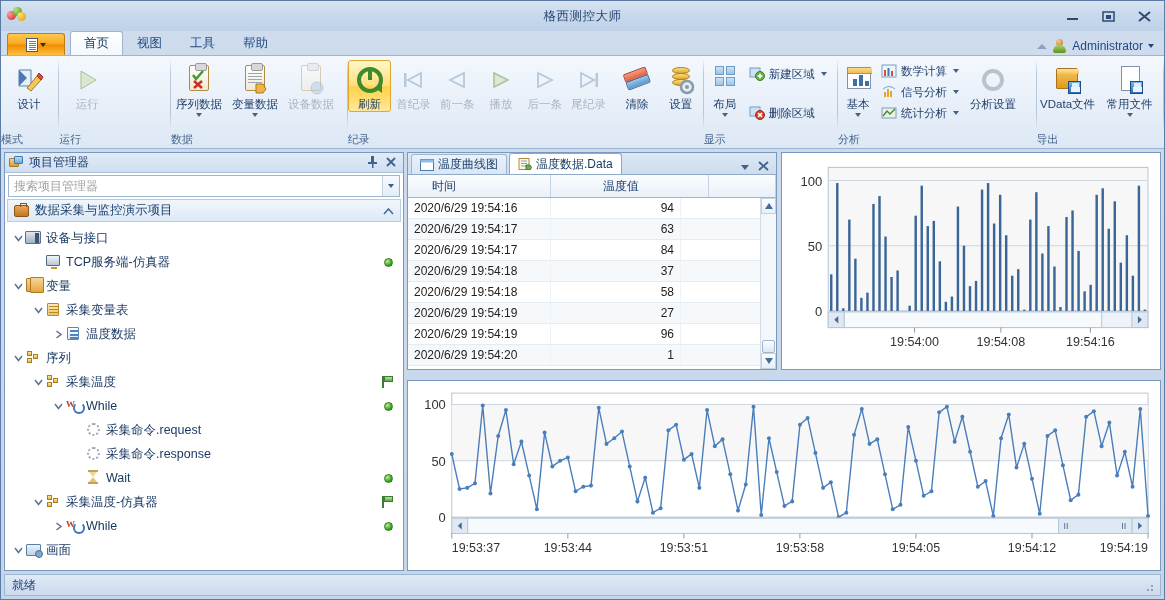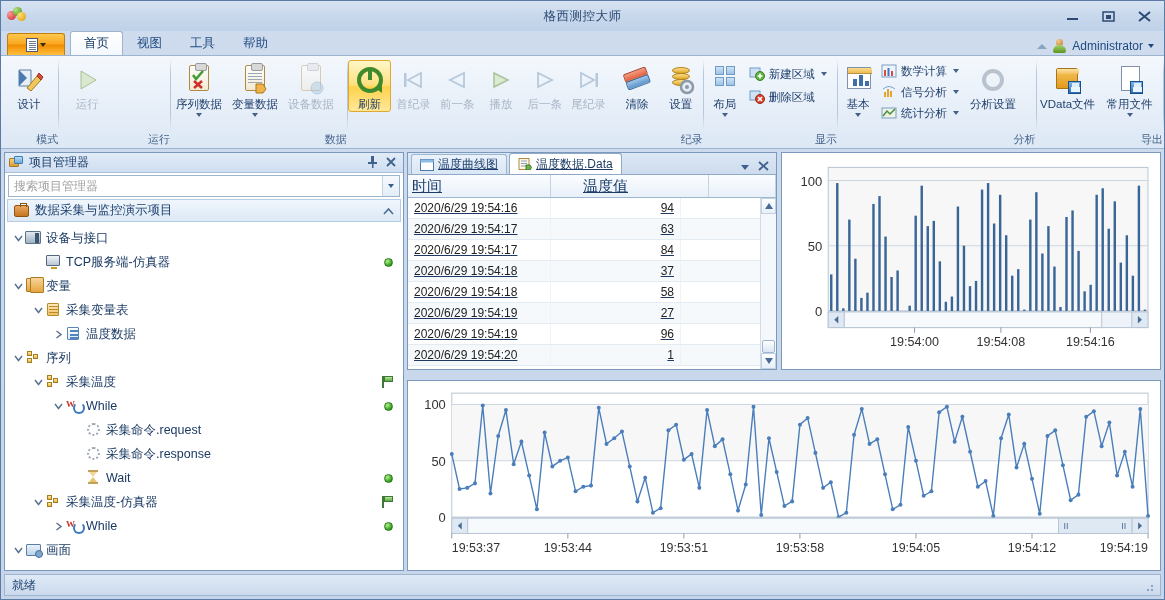--- a/index.html
+++ b/index.html
@@ -492,7 +492,7 @@
           <span class="lbl">布局</span>
           <span class="dd"></span>
         </div>
-        <div style="display:flex;flex-direction:column;padding-top:4px;gap:3px;">
+        <div style="display:flex;flex-direction:column;padding-top:4px;gap:19px;">
           <div class="smallbtn">
             <span class="sic">
               <svg width="16" height="16">

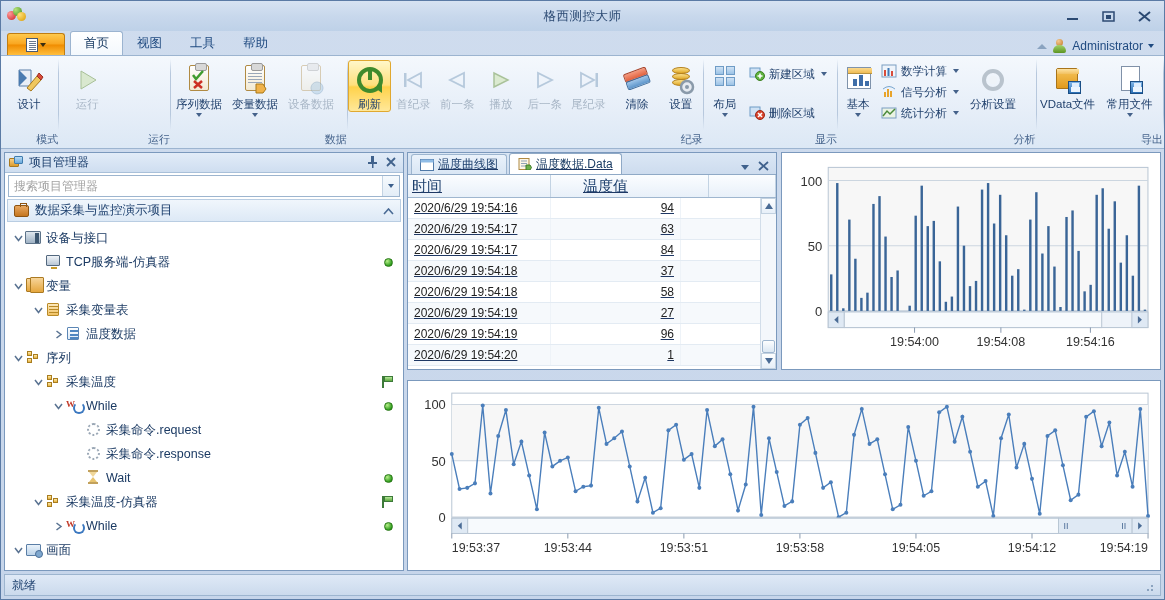--- a/index.html
+++ b/index.html
@@ -92,7 +92,7 @@
   }
   .grp { display:flex; flex-direction:column; height:100%; position:relative; }
   .grp-body { flex:1; display:flex; align-items:flex-start; padding-top:4px; }
-  .grp-label { height:16px; line-height:15px; text-align:right; font-size:11px; color:#46648c; }
+  .grp-label { height:16px; line-height:15px; text-align:left; font-size:11px; color:#46648c; }
   .grp-sep { width:1px; background:linear-gradient(to bottom,rgba(160,180,205,0) 0%,#b7c8dd 20%,#b7c8dd 78%,rgba(160,180,205,0) 100%); margin:3px 0 18px 0;}
 
   .bigbtn {

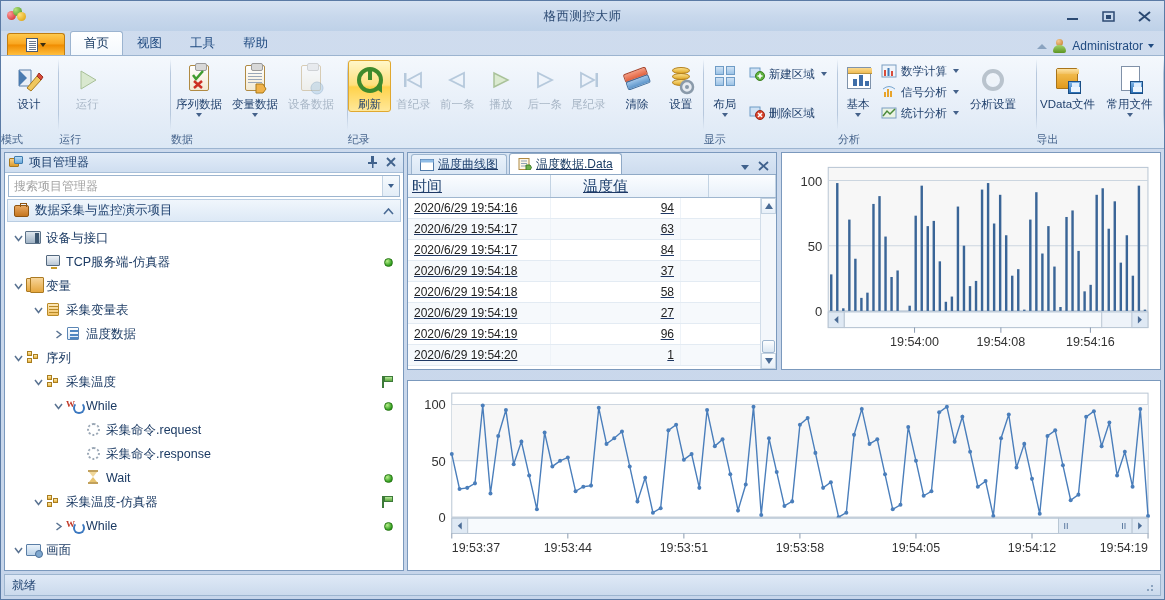--- a/index.html
+++ b/index.html
@@ -228,7 +228,7 @@
   .ic-screen::after{content:"";position:absolute;left:8px;top:5px;width:6px;height:6px;border-radius:50%;background:#7fa8cf;border:1px solid #4c7099;}
 
   
-  .right{flex:1;display:flex;flex-direction:column;min-width:0;gap:10px;text-decoration:underline;}
+  .right{flex:1;display:flex;flex-direction:column;min-width:0;gap:10px;}
   .toprow{flex:0 0 218px;display:flex;gap:4px;min-height:0;}
 
   .docpane{flex:1;display:flex;flex-direction:column;min-width:0;background:#fff;border:1px solid #7b99bd;position:relative;}

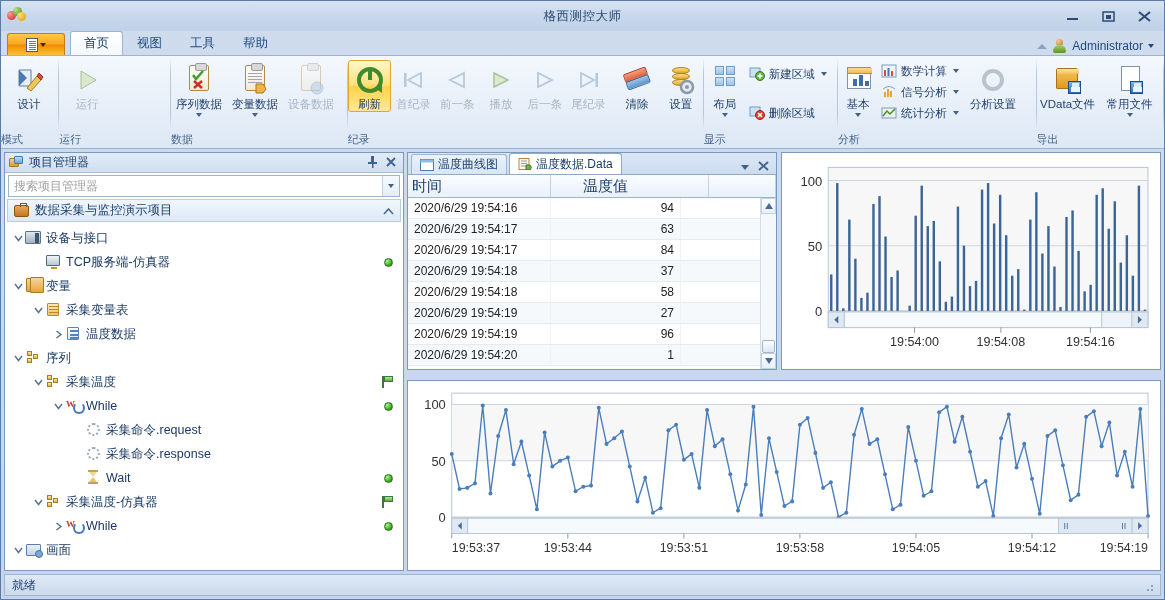--- a/index.html
+++ b/index.html
@@ -243,7 +243,7 @@
 
   .grid{flex:1;display:flex;flex-direction:column;min-height:0;background:#fff;position:relative;}
   .ghead{height:23px;flex:0 0 23px;display:flex;background:linear-gradient(to bottom,#fbfdff,#e8f0f9);border-bottom:1px solid #9fb6cf;}
-  .gh{display:flex;align-items:center;padding:0 4px;font-size:15px;color:#1c3f6d;border-right:1px solid #c3d3e3;}
+  .gh{display:flex;align-items:center;padding:0 24px;font-size:12px;color:#1c3f6d;border-right:1px solid #c3d3e3;}
   .gh.c1{width:143px;flex:0 0 143px;} .gh.c2{width:130px;flex:0 0 130px;margin-left:28px;} .gh.c3{flex:1;}
   .gbody{flex:1;overflow:hidden;position:relative;}
   .grow{height:21px;display:flex;border-bottom:1px solid #e3ebf3;}

